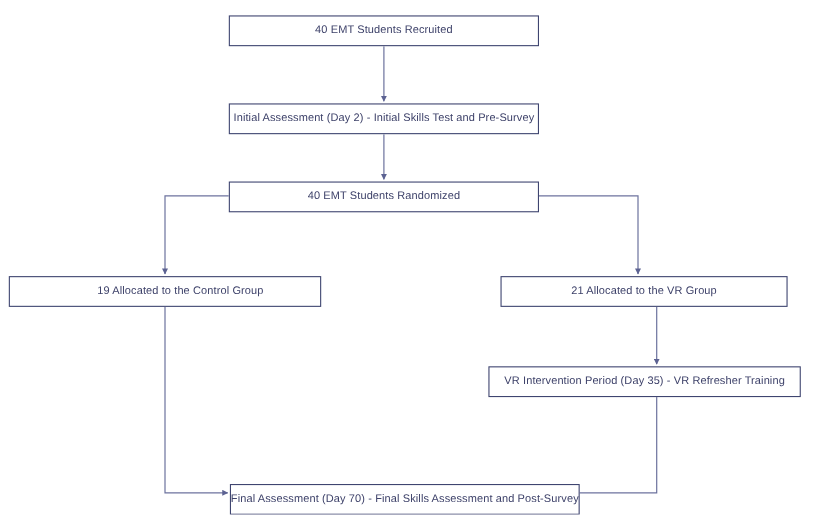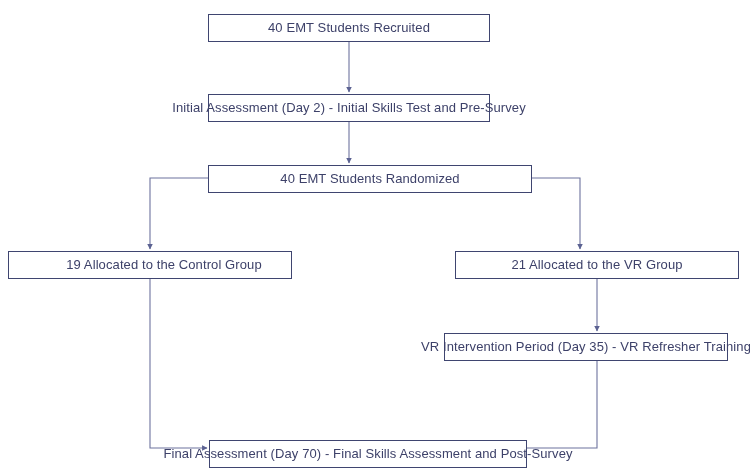--- a/index.html
+++ b/index.html
@@ -34,7 +34,7 @@
     z-index: 2;
   }
   .node-label {
-    font-size: 13px;
+    font-size: 10px;
     line-height: 1.2;
     color: #3d4169;
     letter-spacing: 0.1px;

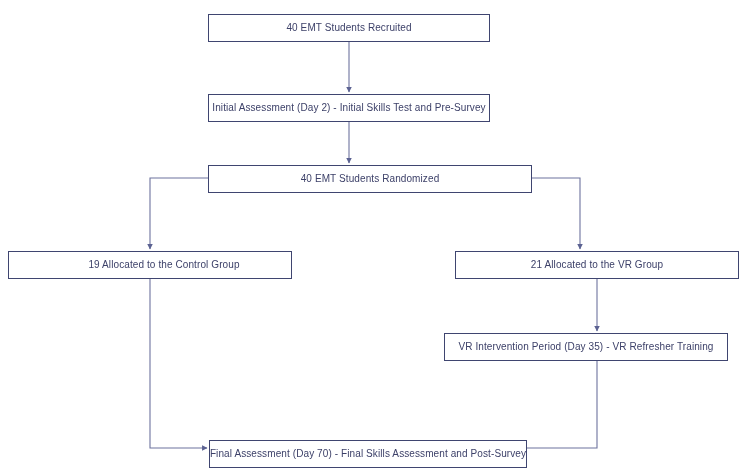--- a/index.html
+++ b/index.html
@@ -79,7 +79,7 @@
     <span class="node-label">Initial Assessment (Day 2) - Initial Skills Test and Pre-Survey</span>
   </div>
 
-  <div class="node" style="left:208px; top:165px; width:324px; height:28px;">
+  <div class="node" style="left:208px; top:165px; width:282px; height:28px;">
     <span class="node-label">40 EMT Students Randomized</span>
   </div>
 

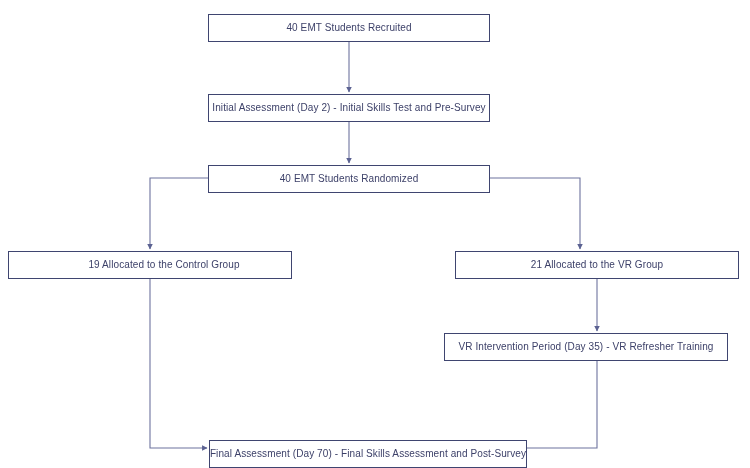--- a/index.html
+++ b/index.html
@@ -87,7 +87,7 @@
     <span class="node-label">19 Allocated to the Control Group</span>
   </div>
 
-  <div class="node" style="left:455px; top:251px; width:284px; height:28px;">
+  <div class="node" style="left:455px; top:251px; width:261px; height:28px;">
     <span class="node-label">21 Allocated to the VR Group</span>
   </div>
 

